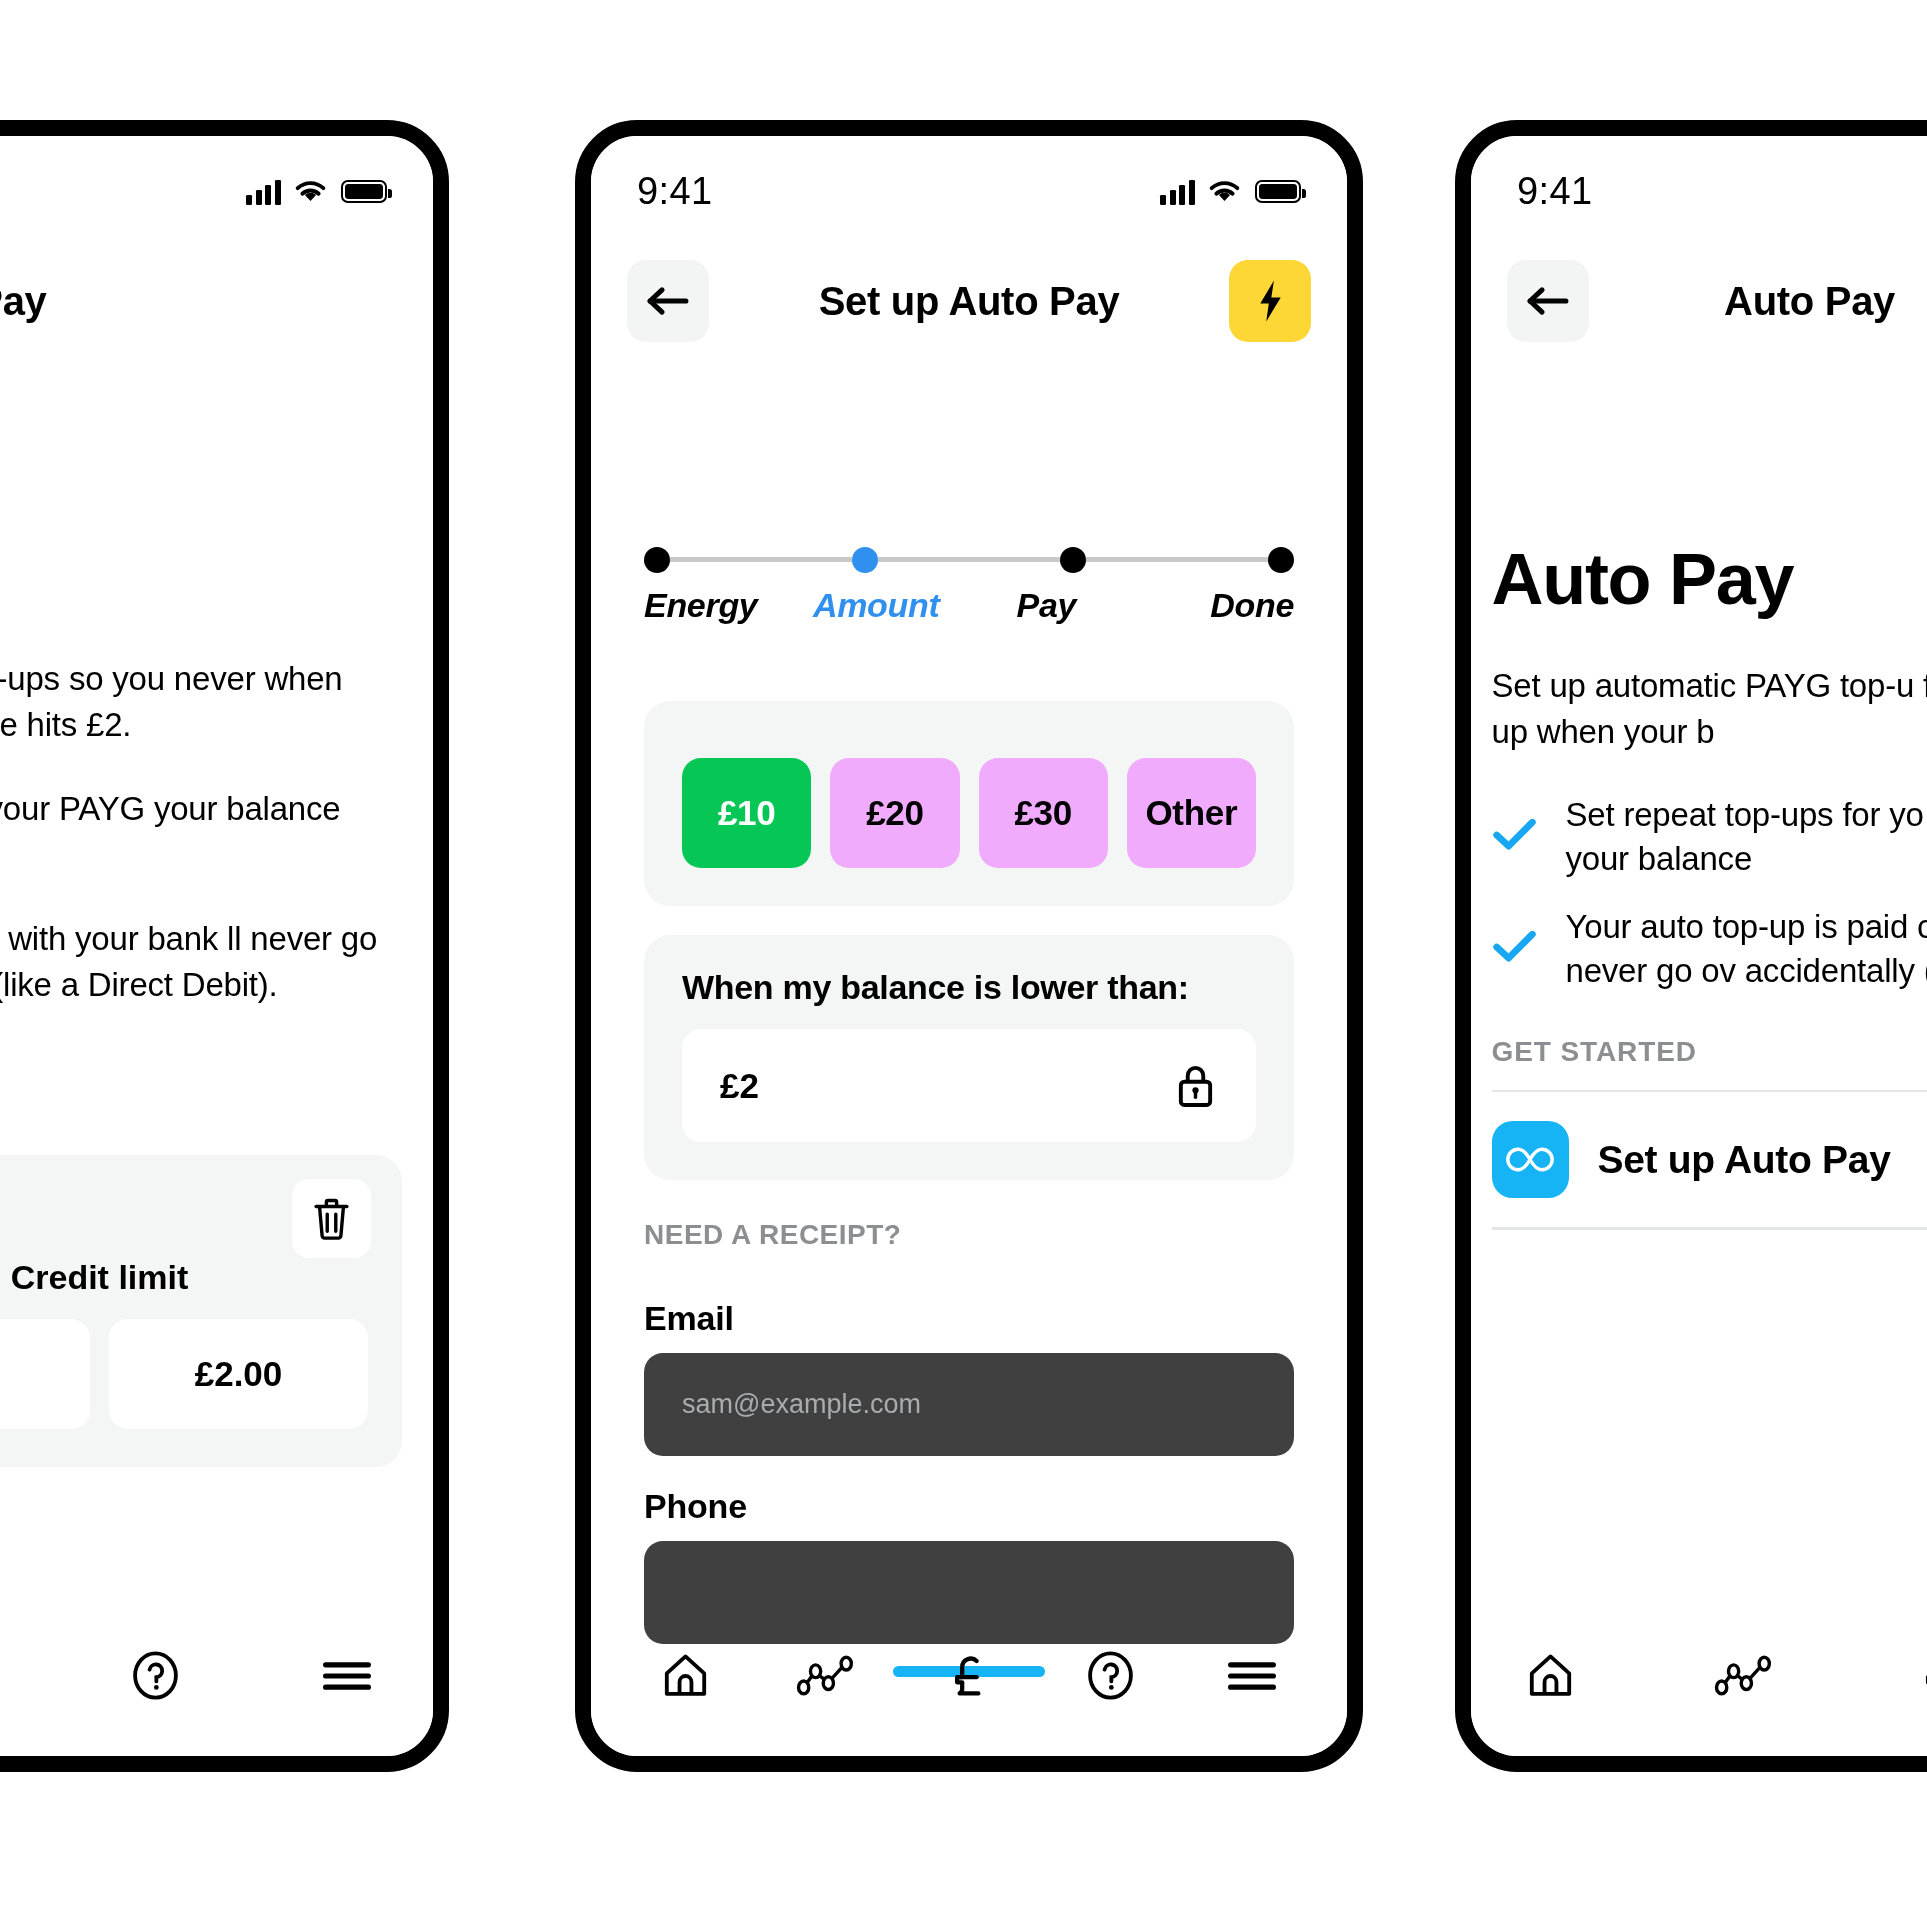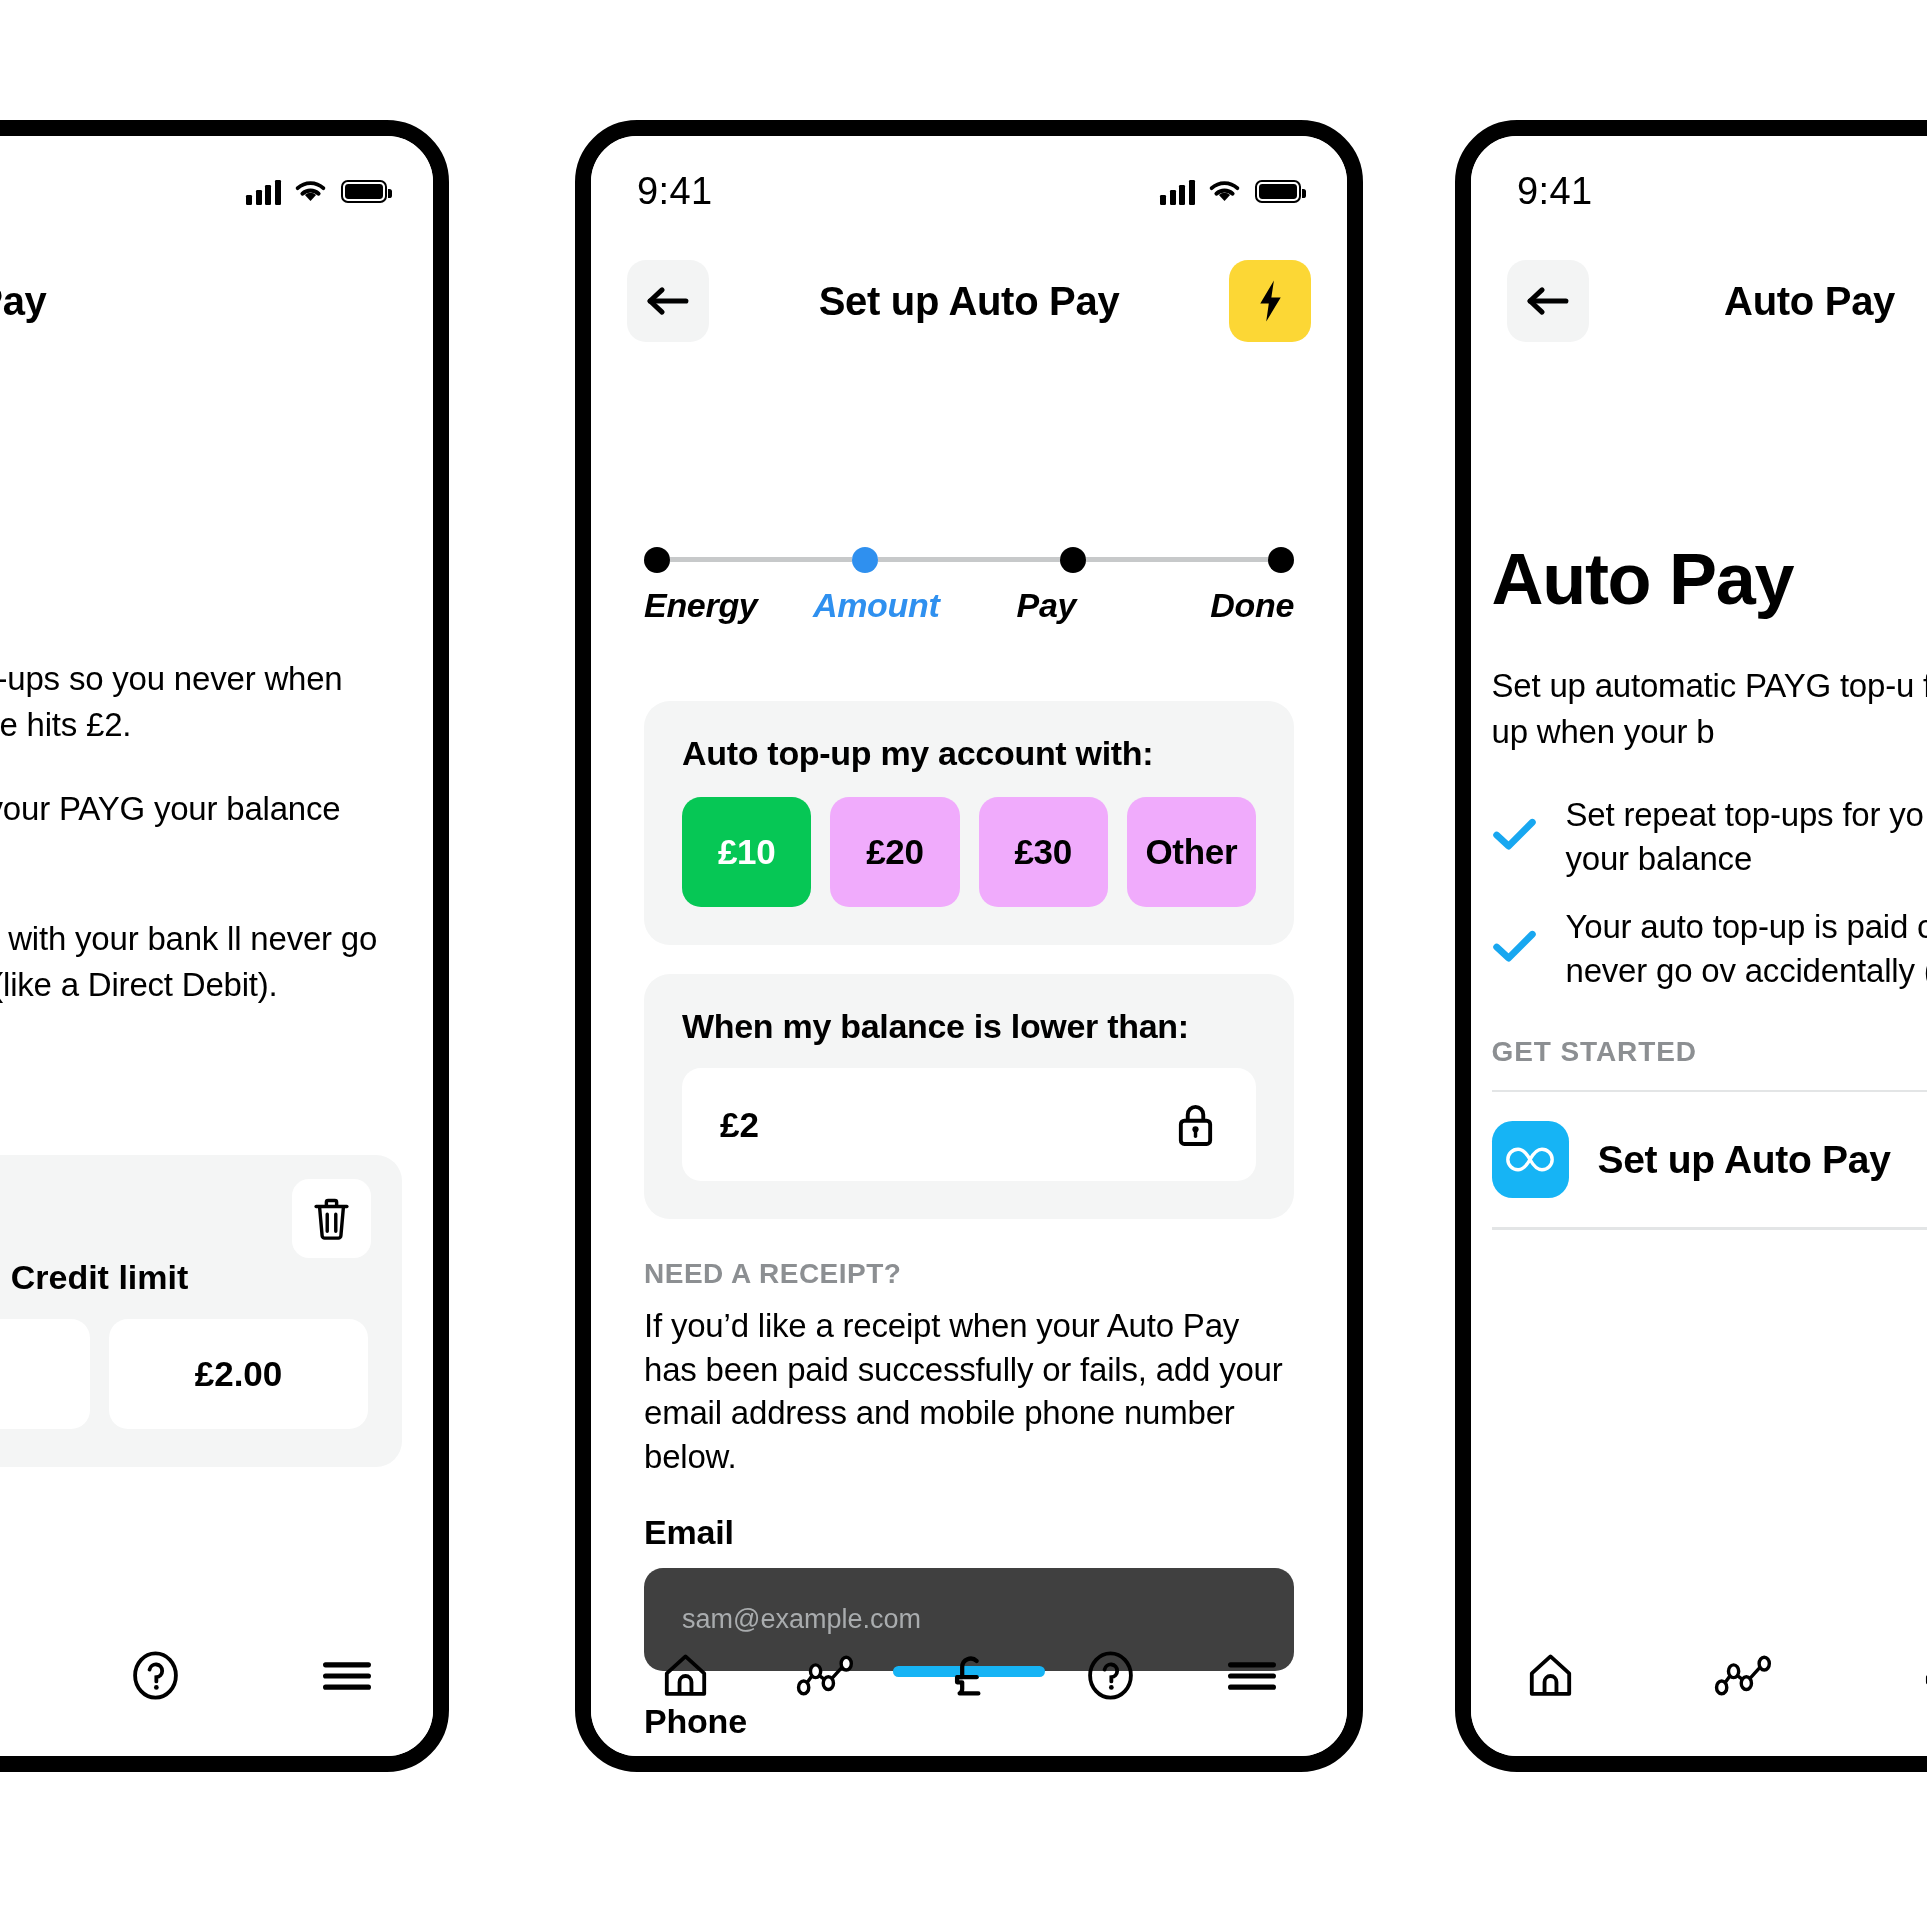--- a/index.html
+++ b/index.html
@@ -292,7 +292,6 @@
       <div style="position:absolute; top:565px; left:53px; right:53px;">
 
         <div class="card">
-          <div class="card-title">Auto top-up my account with:</div>
           <div class="chips">
             <div class="chip sel">£10</div>
             <div class="chip">£20</div>

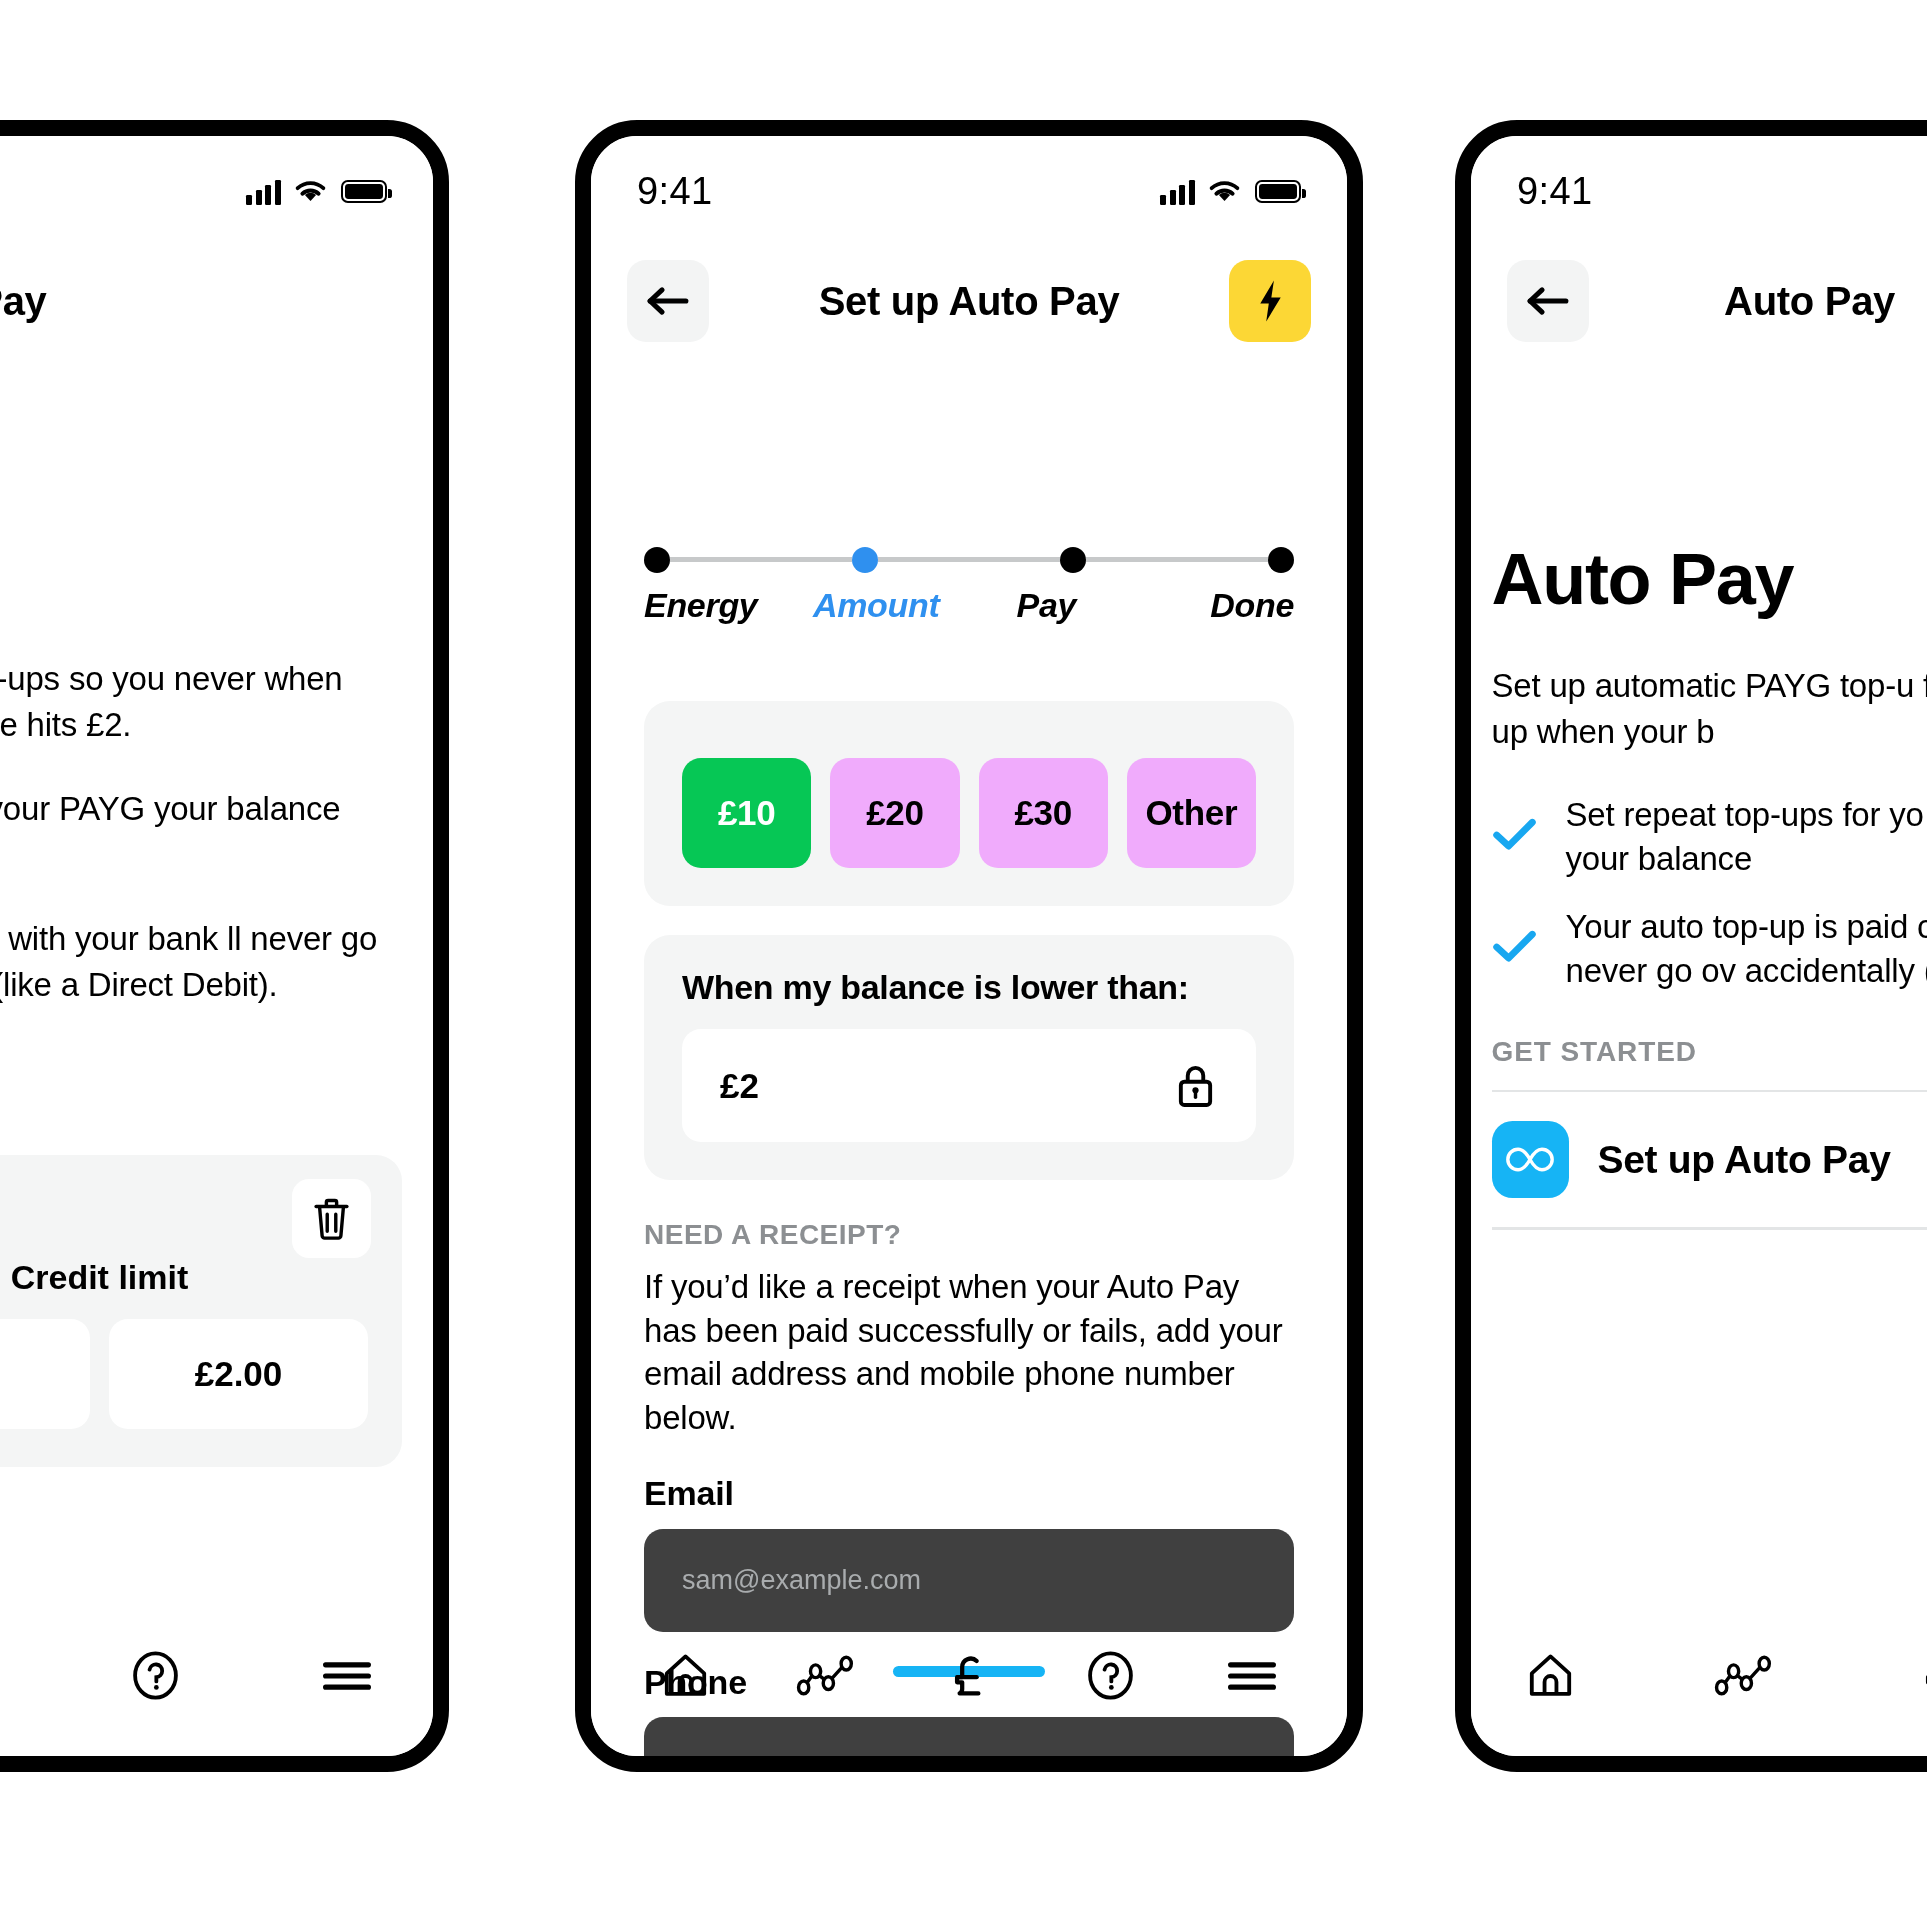--- a/index.html
+++ b/index.html
@@ -319,7 +319,6 @@
 
         <div class="eyebrow">NEED A RECEIPT?</div>
         <div style="height:13.7px"></div>
-        <div class="para">If you’d like a receipt when your Auto Pay has been paid successfully or fails, add your email address and mobile phone number below.</div>
 
         <div style="height:34px"></div>
         <div class="field-label">Email</div>

